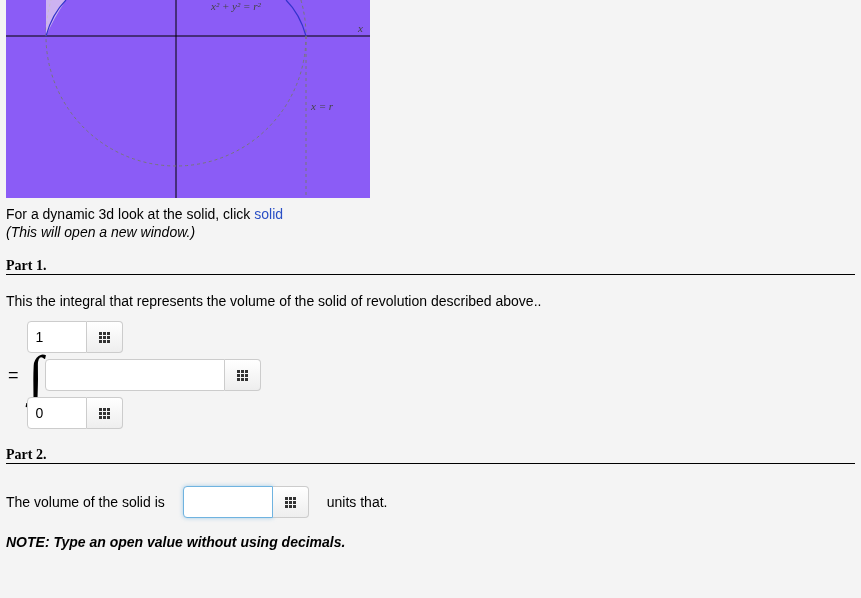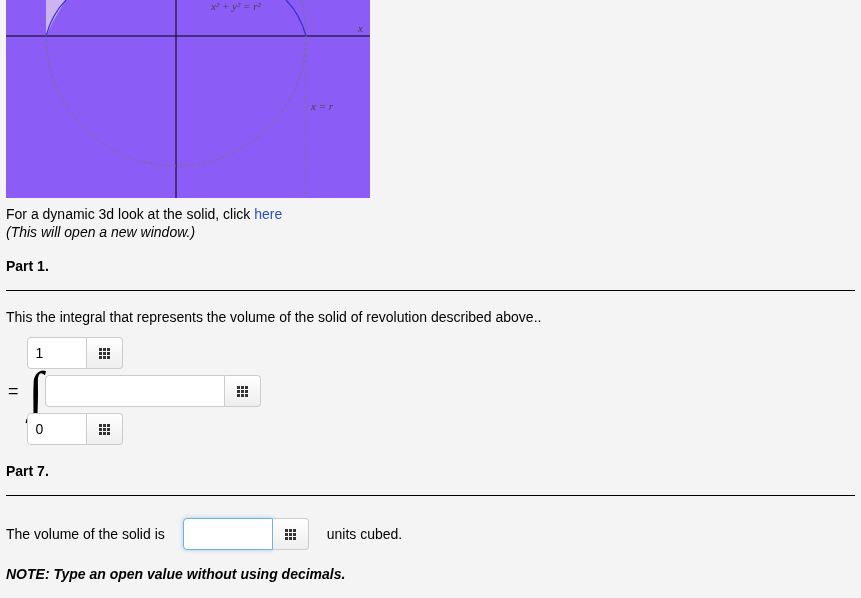--- a/index.html
+++ b/index.html
@@ -128,7 +128,7 @@
   </div>
 
   <div class="intro-text">
-    <span>For a dynamic 3d look at the solid, click </span><a href="#">here</a>
+    <span>For a dynamic 3d look at the solid, click </span><a href="#">solid</a>
   </div>
   <div class="new-window">(This will open a new window.)</div>
 

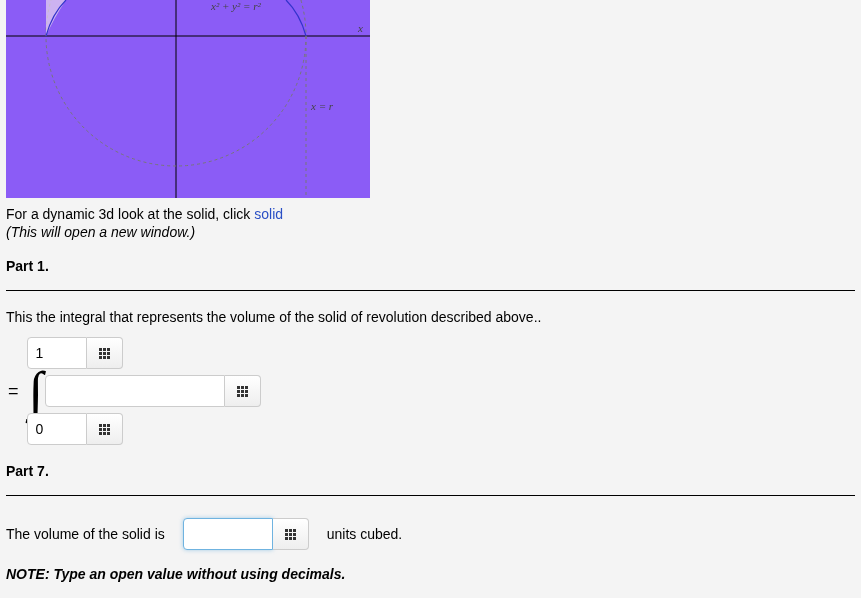--- a/index.html
+++ b/index.html
@@ -28,8 +28,9 @@
   .section-header {
     font-weight: bold;
     border-bottom: 1px solid #000;
-    padding-bottom: 16px;
+    padding-bottom: 0;
     margin: 18px 0 8px 0;
+    font-family: Liberation Serif, serif;
   }
   .setup-text { margin: 18px 0 12px 0; }
   .integral-block {

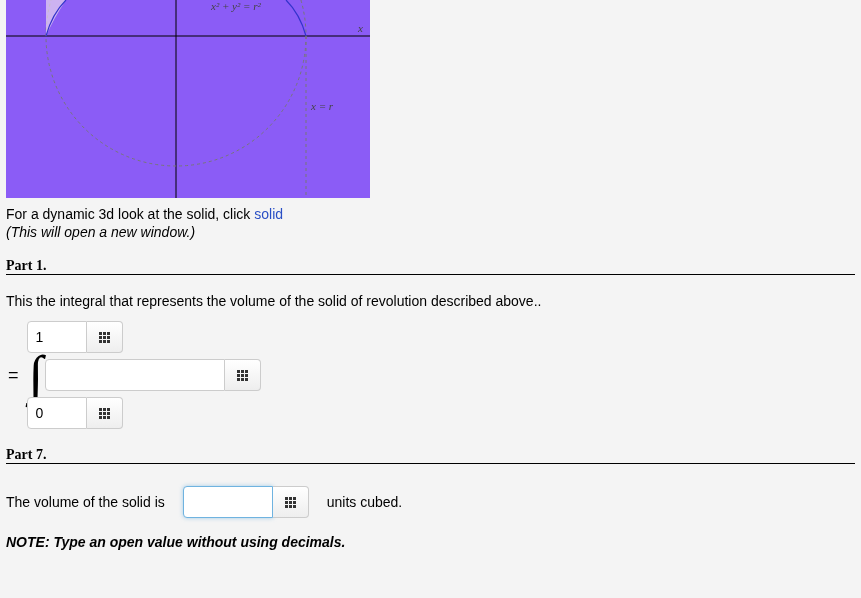--- a/index.html
+++ b/index.html
@@ -197,7 +197,7 @@
     </div>
   </div>
 
-  <div class="section-header">Part 7.</div>
+  <div class="section-header">Part 2.</div>
 
   <div class="vol-line">
     <span>The volume of the solid is</span>

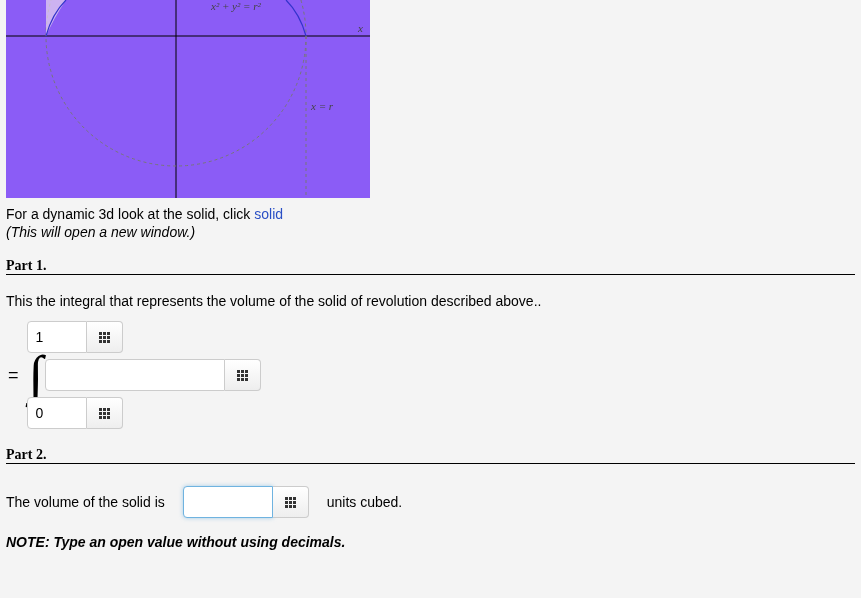--- a/index.html
+++ b/index.html
@@ -217,7 +217,7 @@
           </div>
       </div>
     </div>
-    <span>units cubed.</span>
+    <span>units that.</span>
   </div>
 
   <div class="note">NOTE: Type an open value without using decimals.</div>

